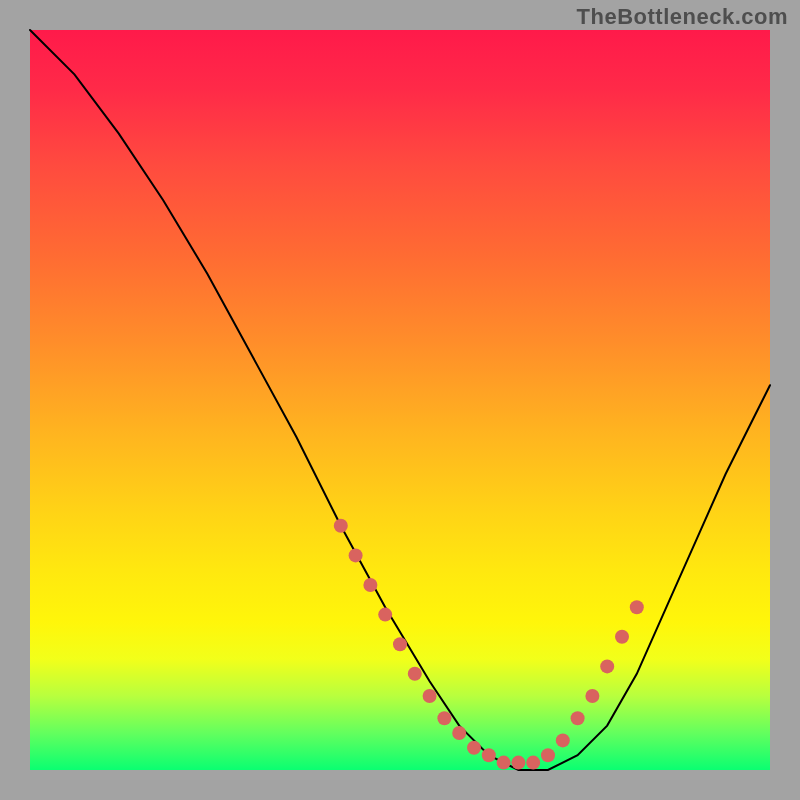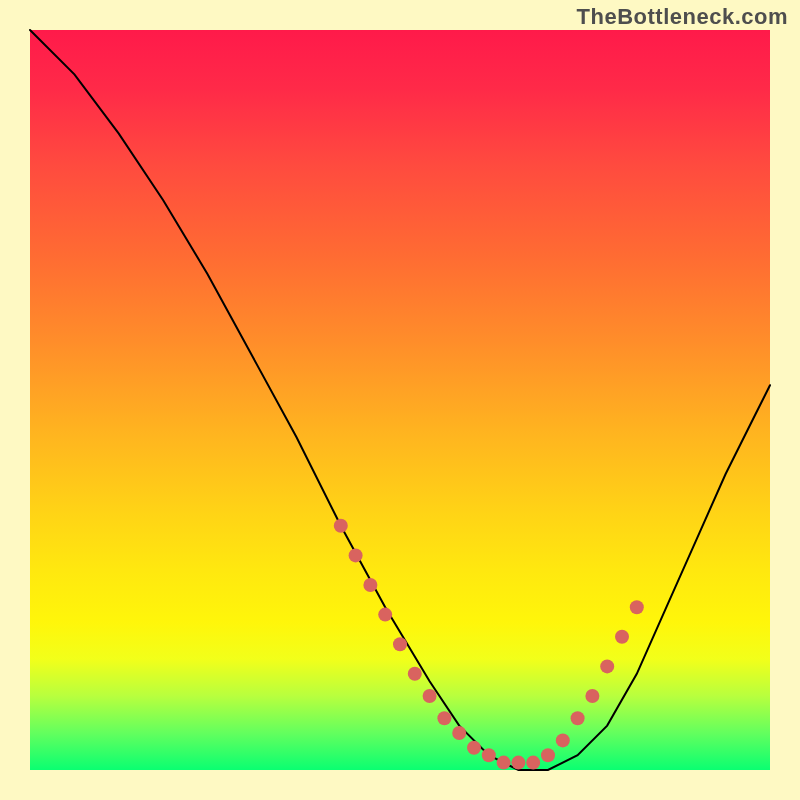--- a/index.html
+++ b/index.html
@@ -15,7 +15,7 @@
     position: relative;
     width: 800px;
     height: 800px;
-    background: #fef9c3;
+    background: #a3a3a3;
   }
   .watermark {
     position: absolute;

